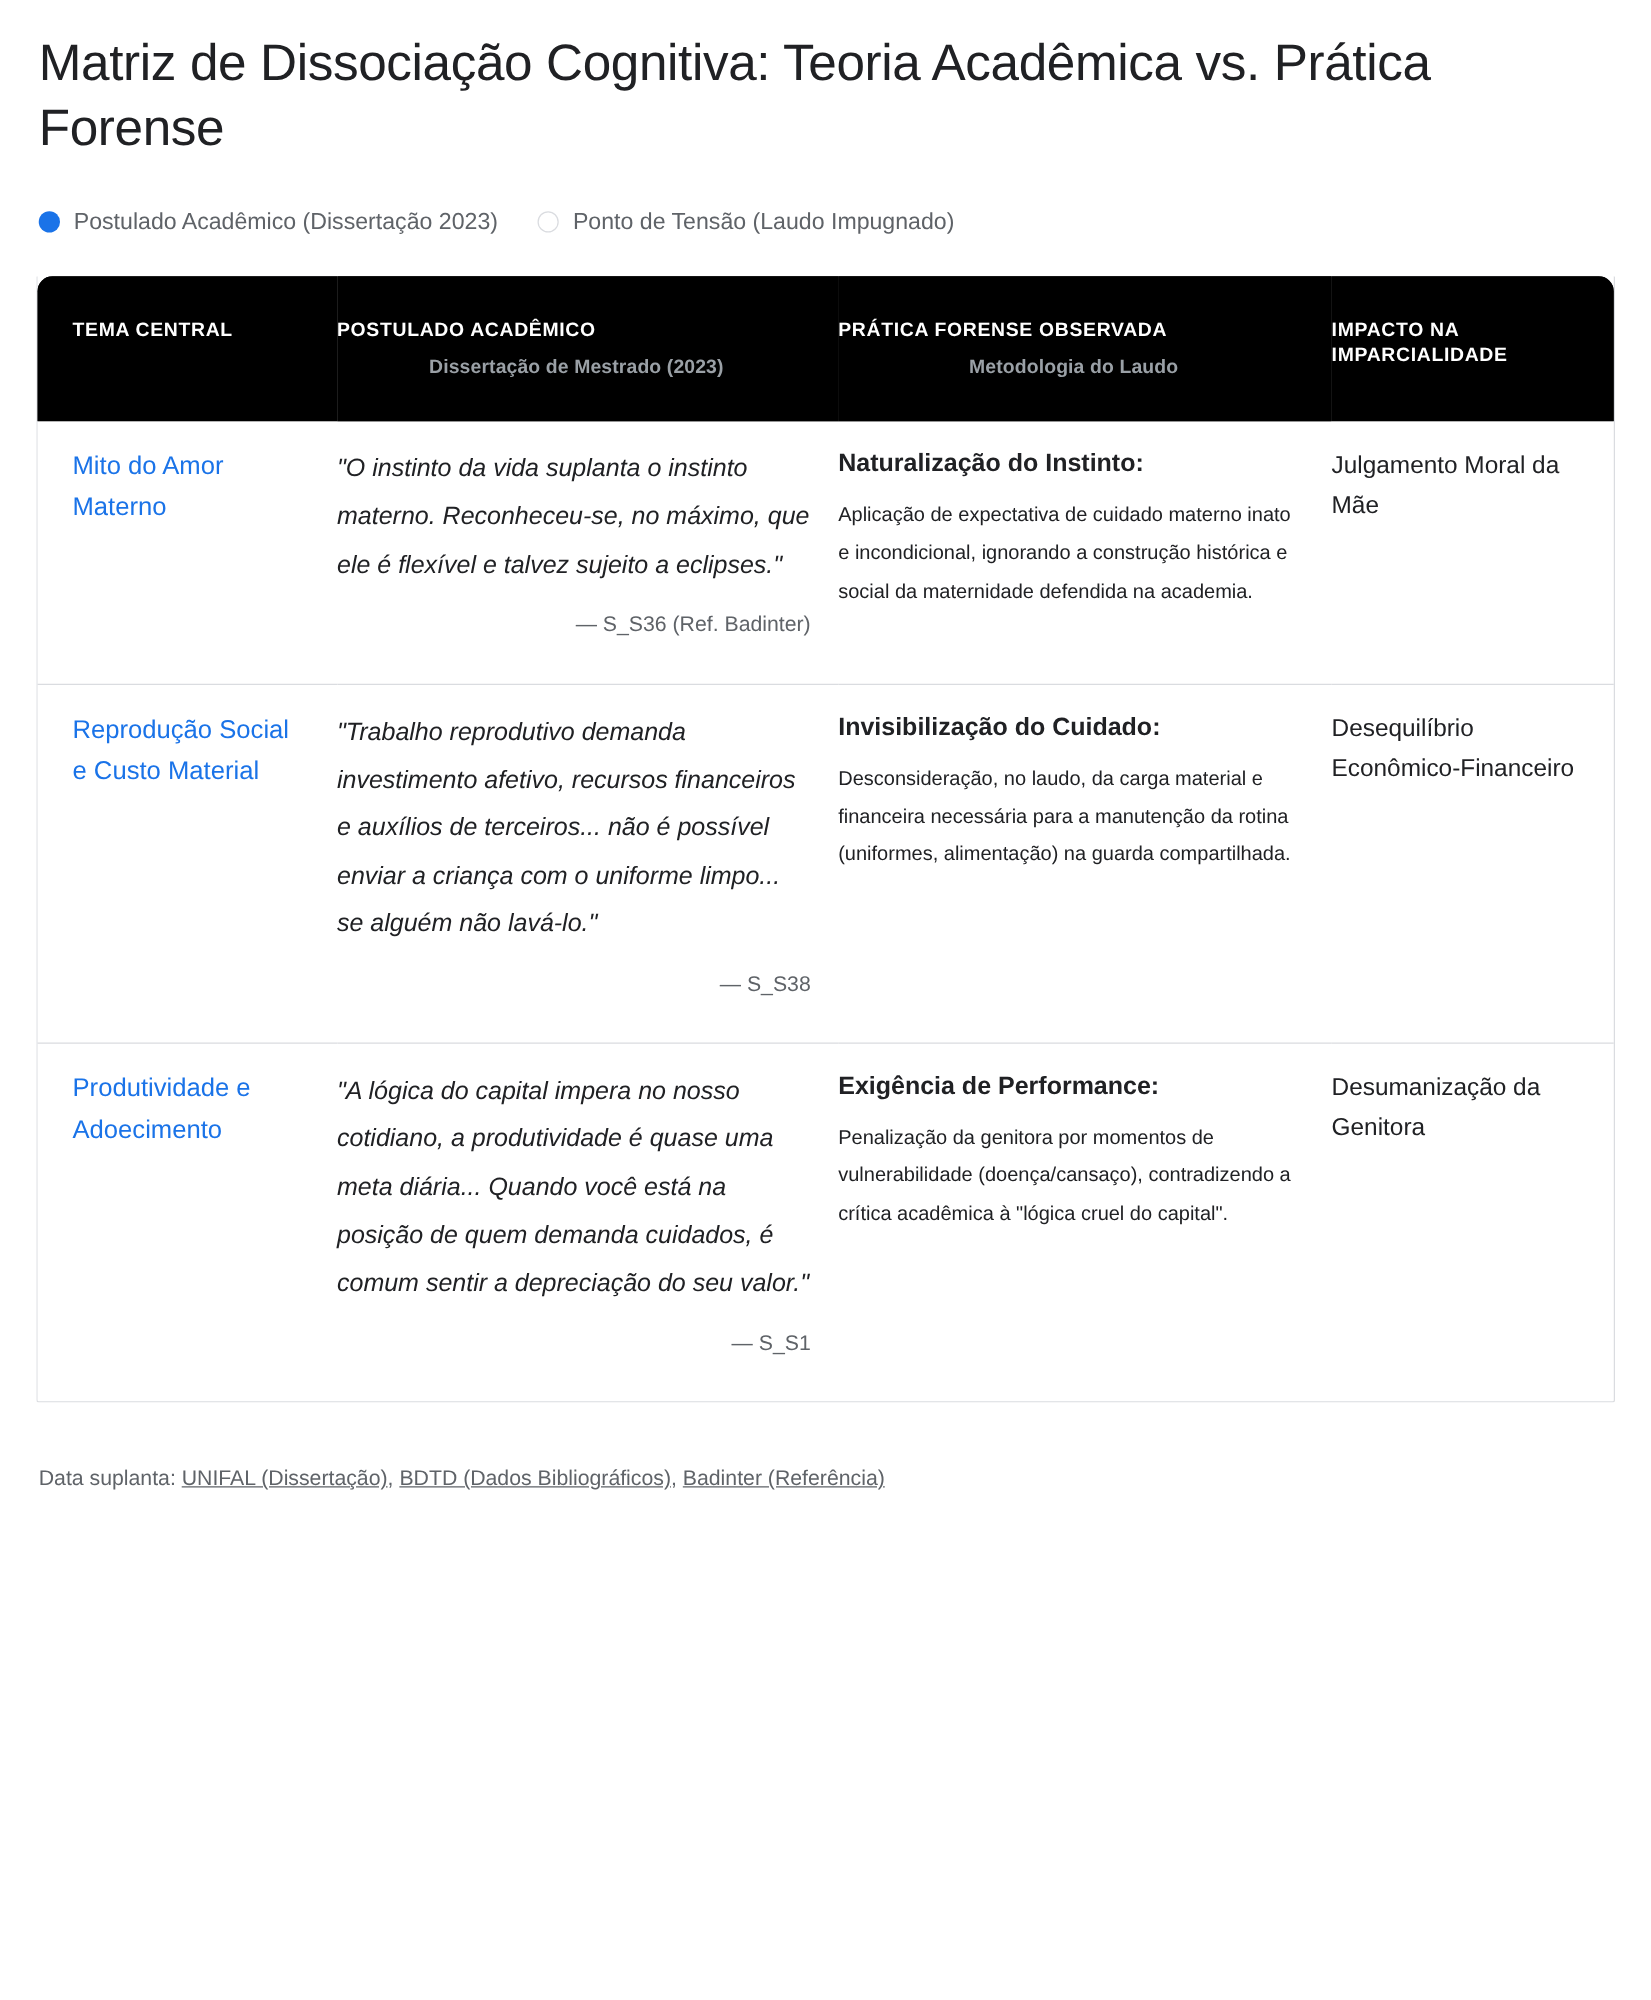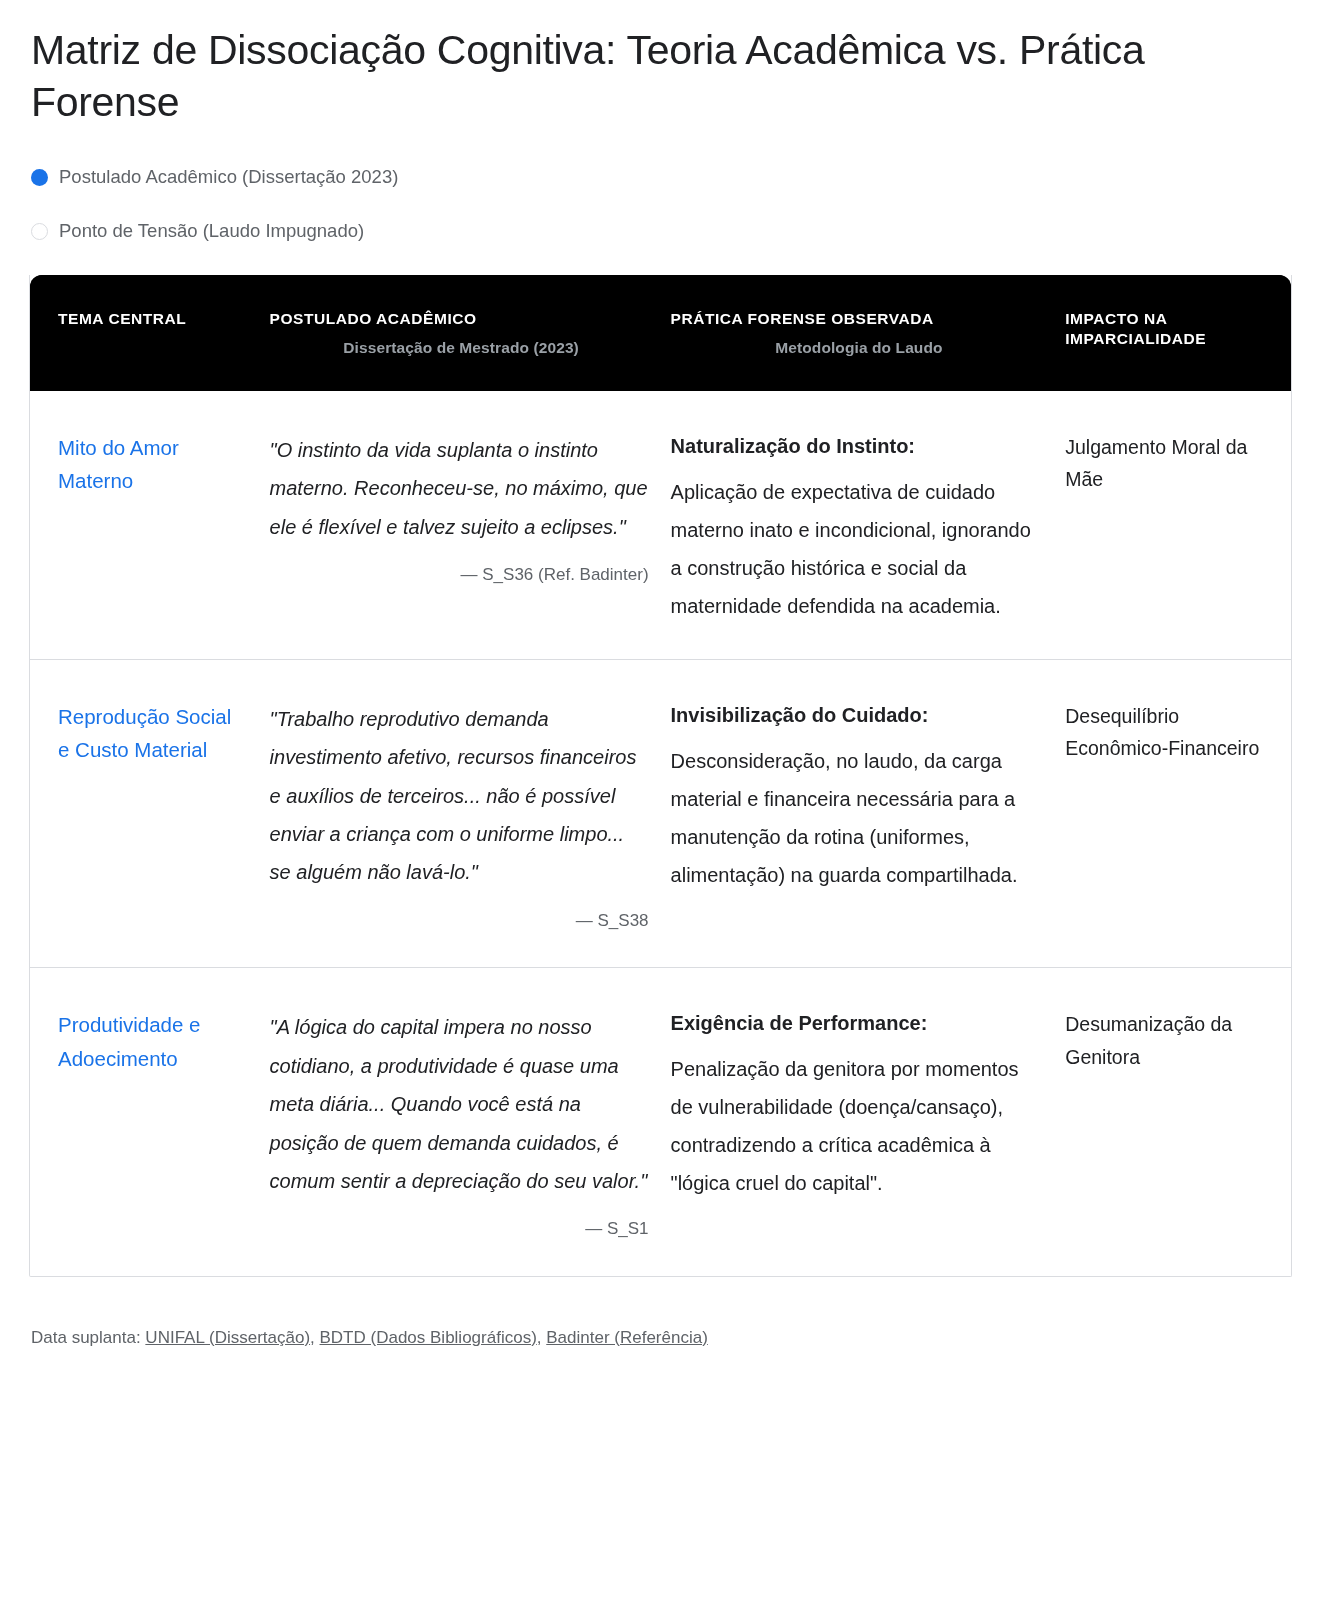--- a/index.html
+++ b/index.html
@@ -33,10 +33,9 @@
   
   .legend {
     display: flex;
-    align-items: flex-start;
+    align-items: flex-end;
     margin: 38px 0 0 2px;
     gap: 32px;
-    flex-direction: column;
   }
   .legend-item {
     display: flex;

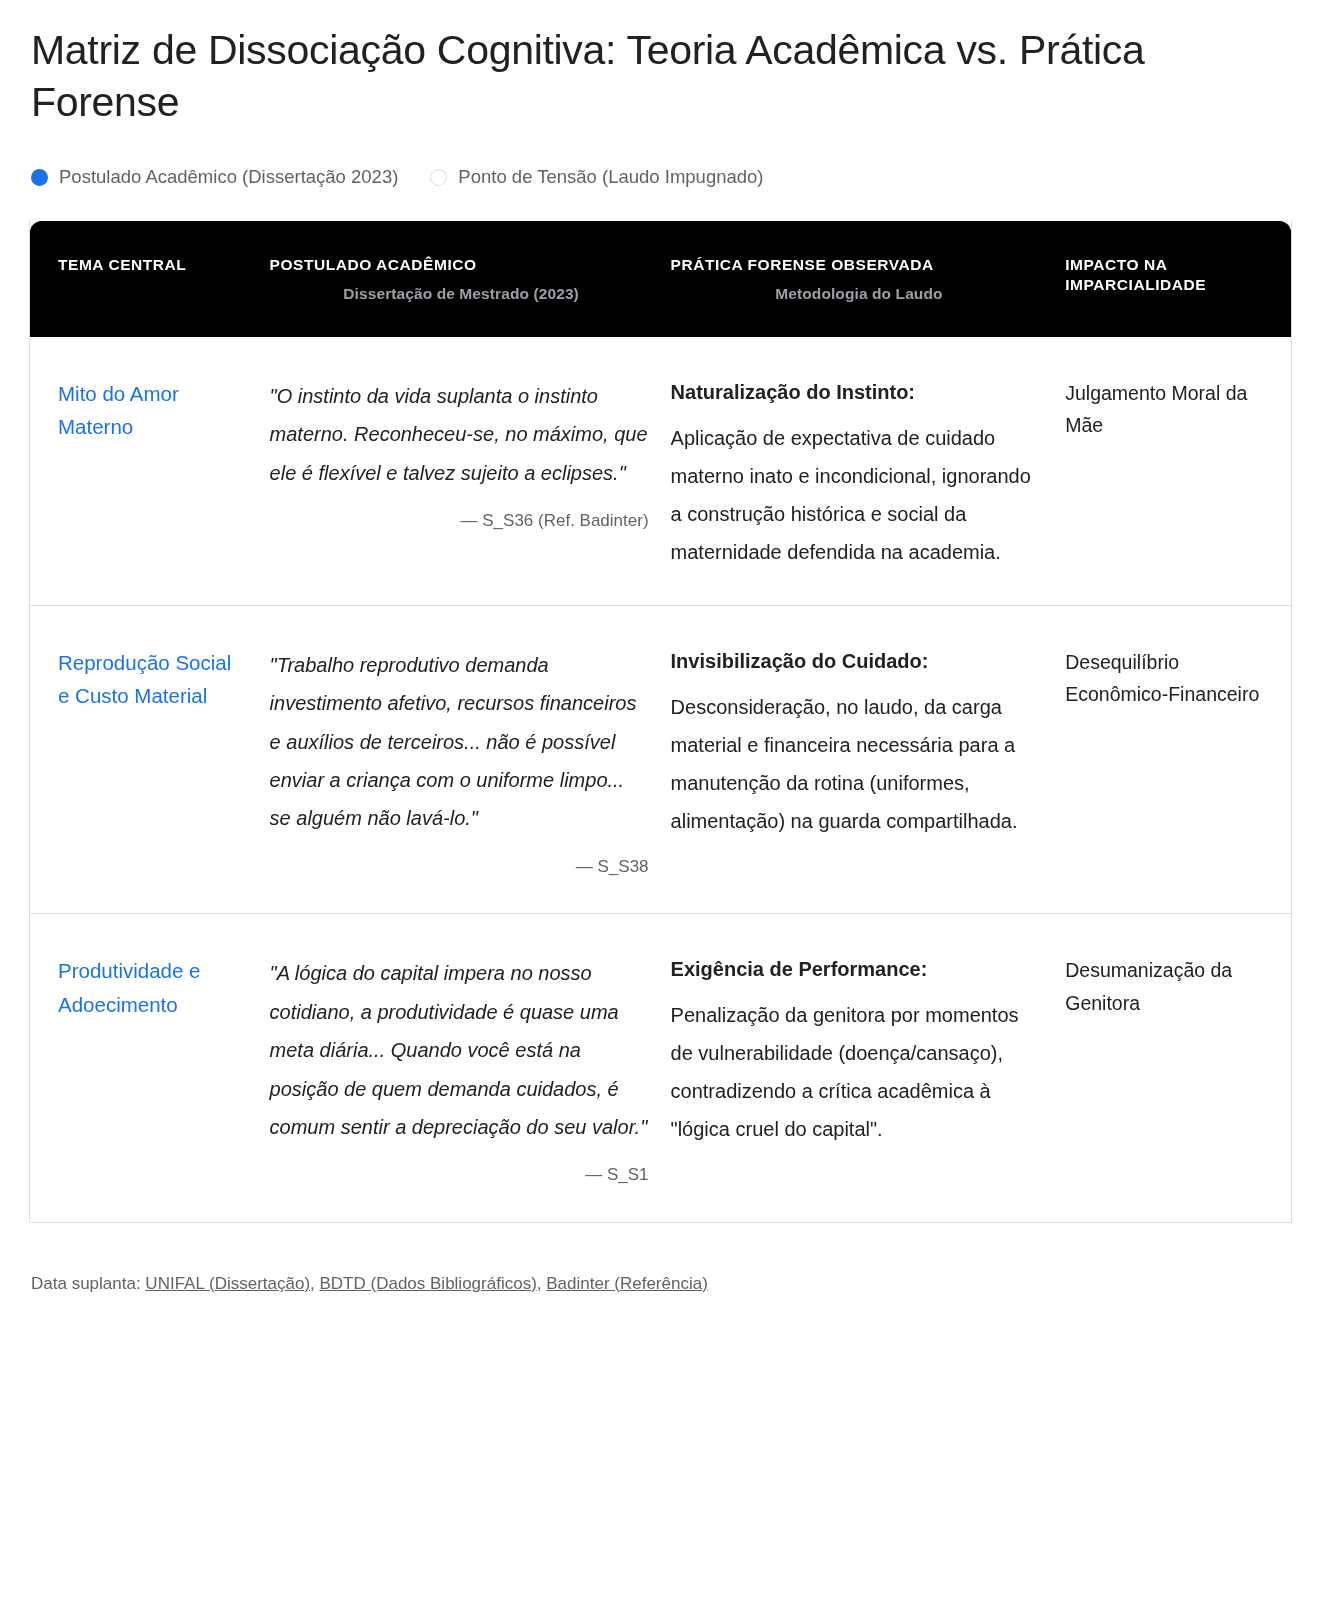--- a/index.html
+++ b/index.html
@@ -110,7 +110,7 @@
 
   table.matrix tbody td {
     vertical-align: top;
-    padding: 40px 22px 34px 0;
+    padding: 19px 22px 34px 0;
     border-top: 1px solid #dadce0;
   }
   table.matrix tbody tr:first-child td {

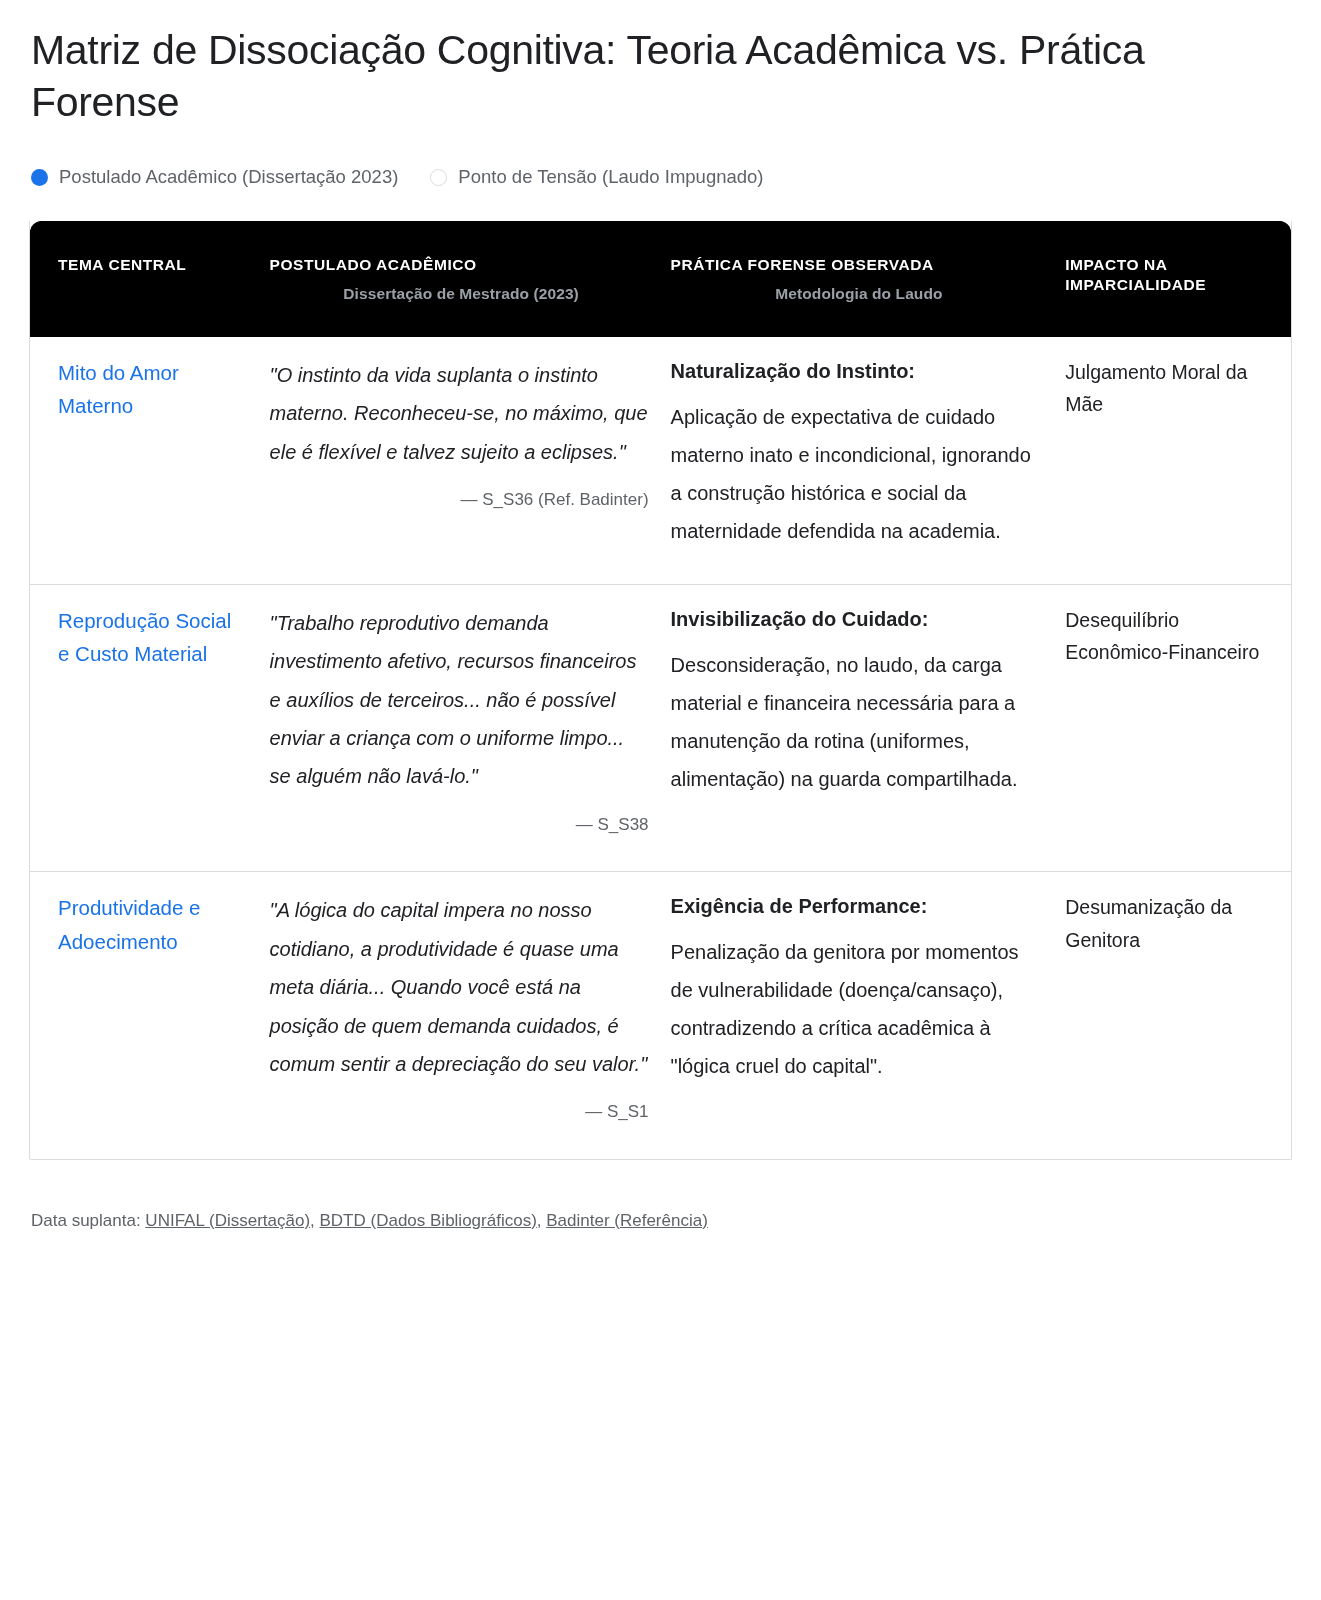--- a/index.html
+++ b/index.html
@@ -150,7 +150,7 @@
   }
   .prat-body {
     display: block;
-    font-size: 20px;
+    font-size: 16px;
     line-height: 1.9;
     color: #202124;
   }

